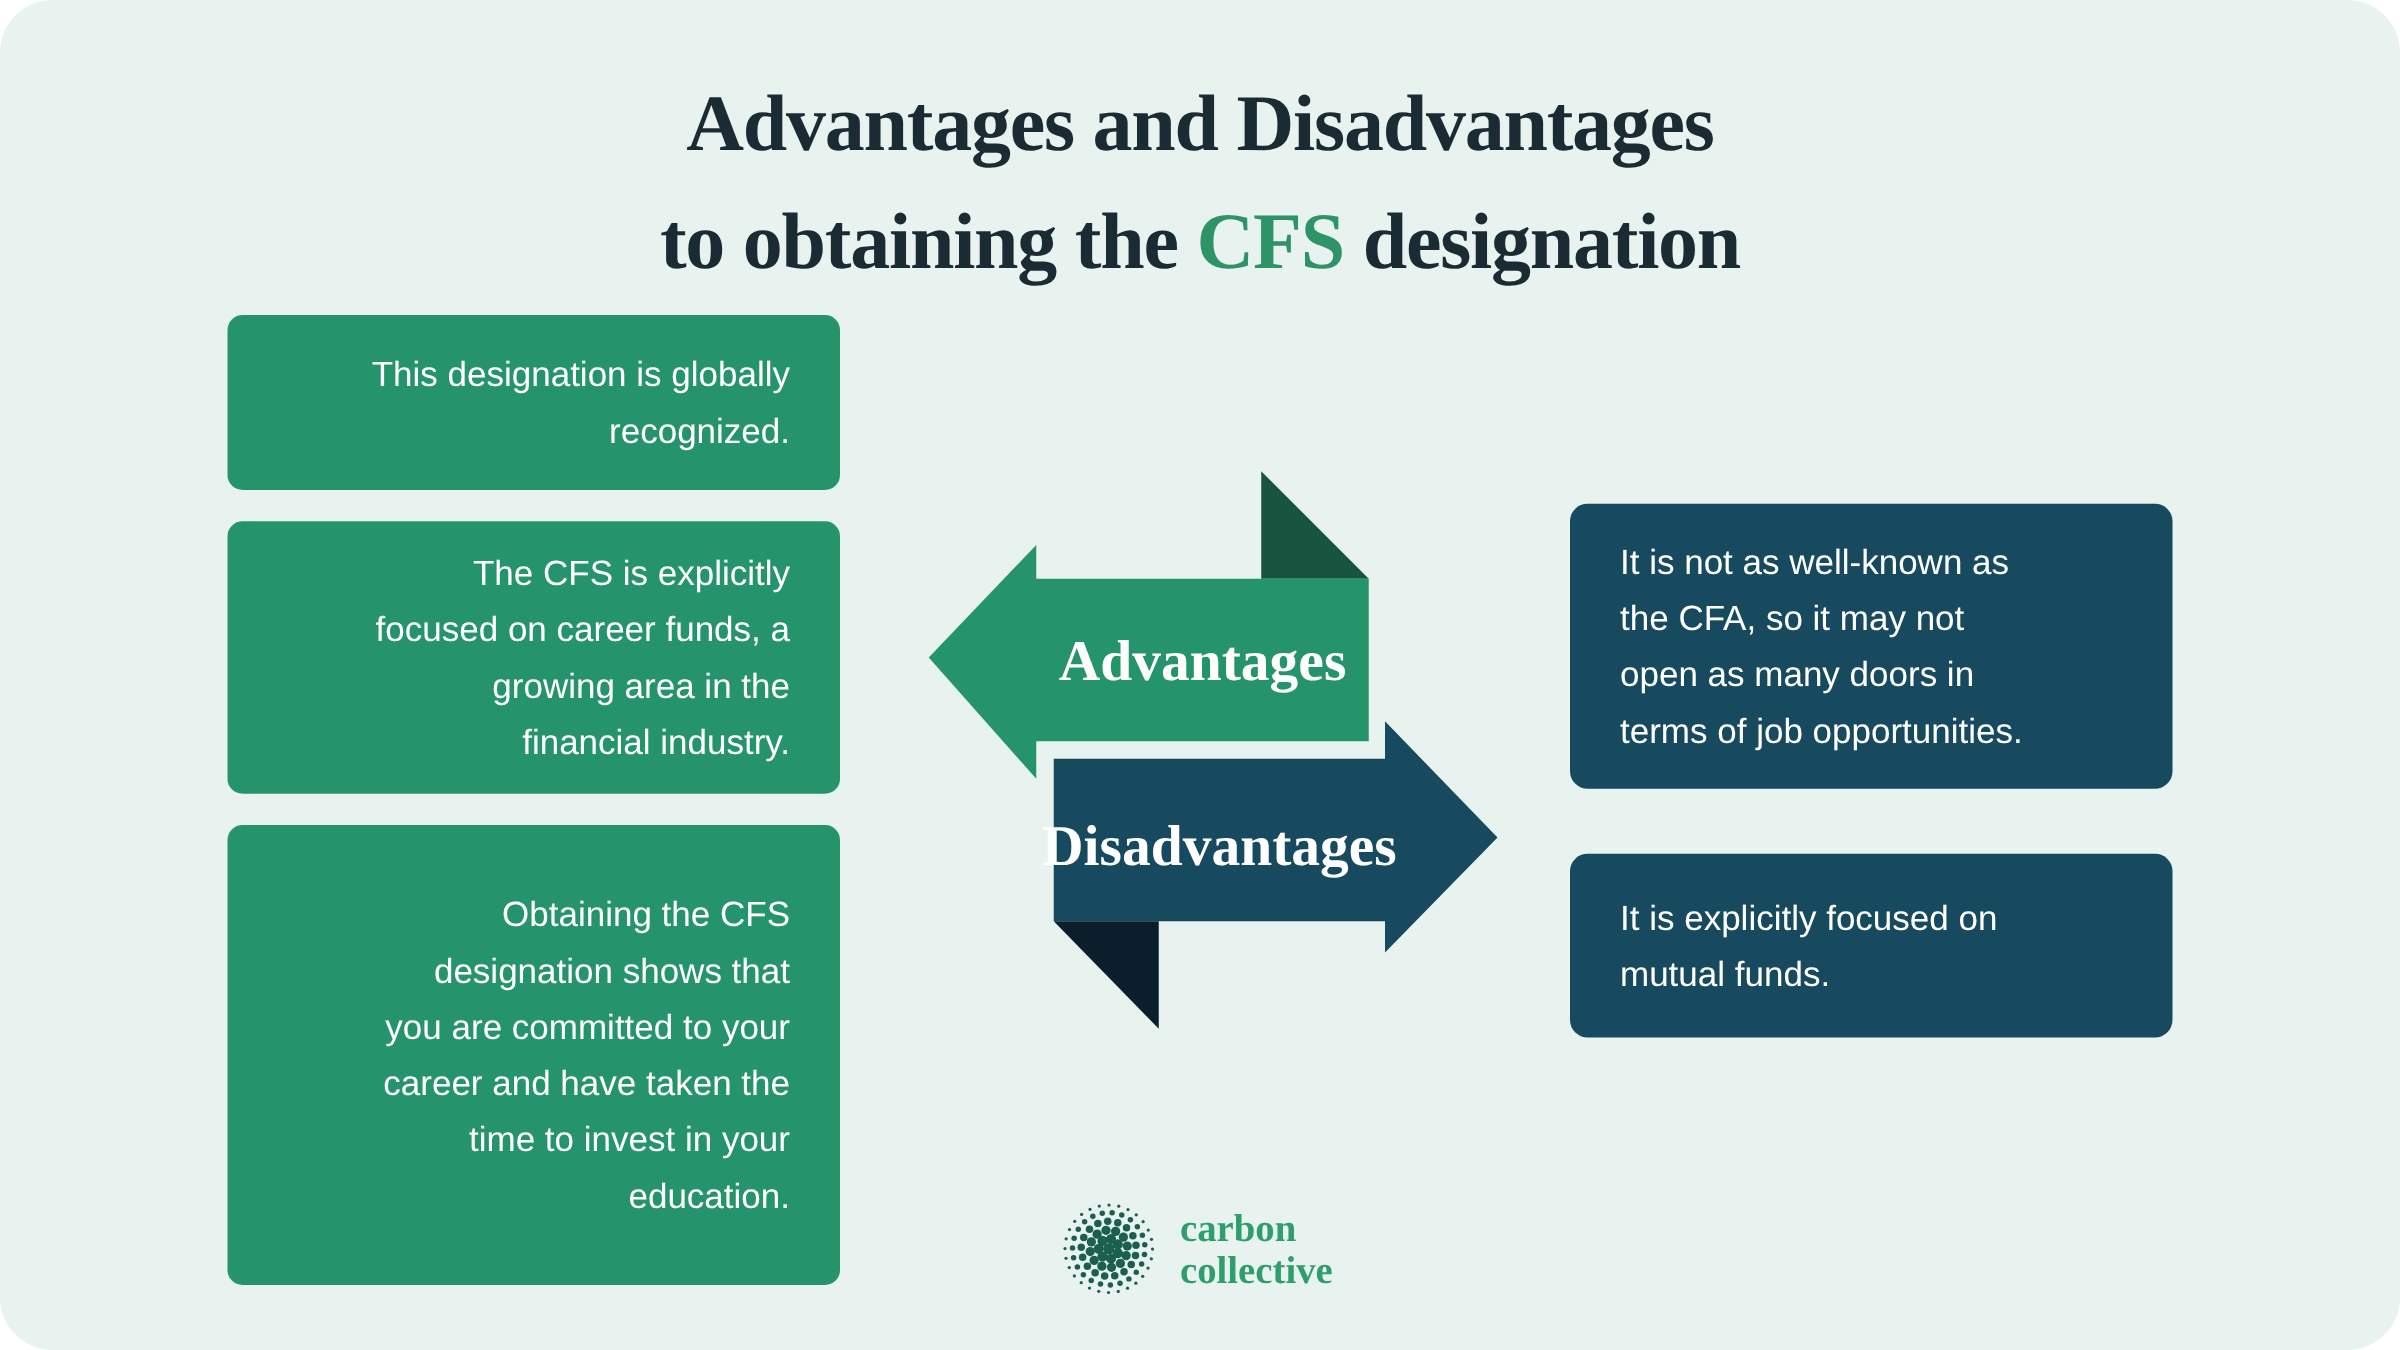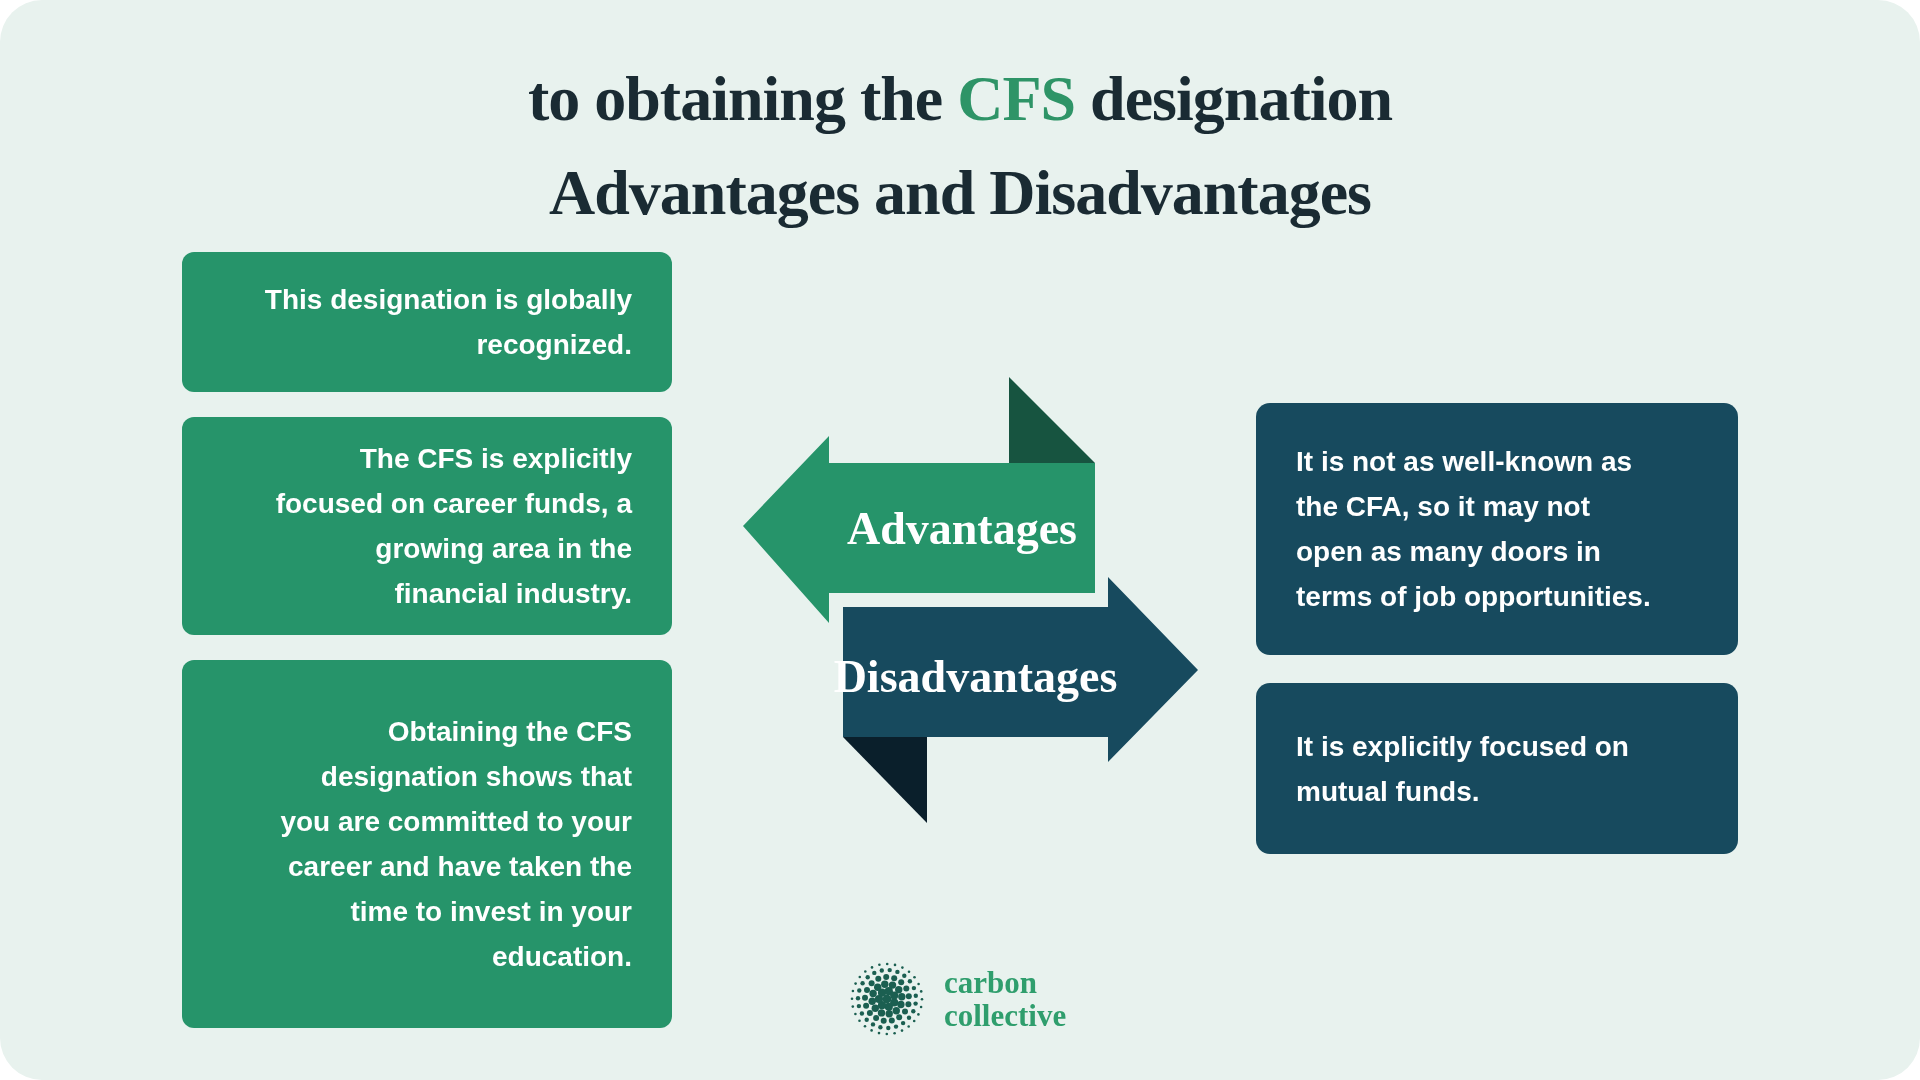--- a/index.html
+++ b/index.html
@@ -40,8 +40,8 @@
   <div class="card">
 
     <div class="title">
+      <div>Advantages and Disadvantages</div>
       <div><span>to obtaining the </span><span class="accent">CFS</span><span> designation</span></div>
-      <div>Advantages and Disadvantages</div>
     </div>
 
     <div class="box box-green" style="top:252px;height:140px;">

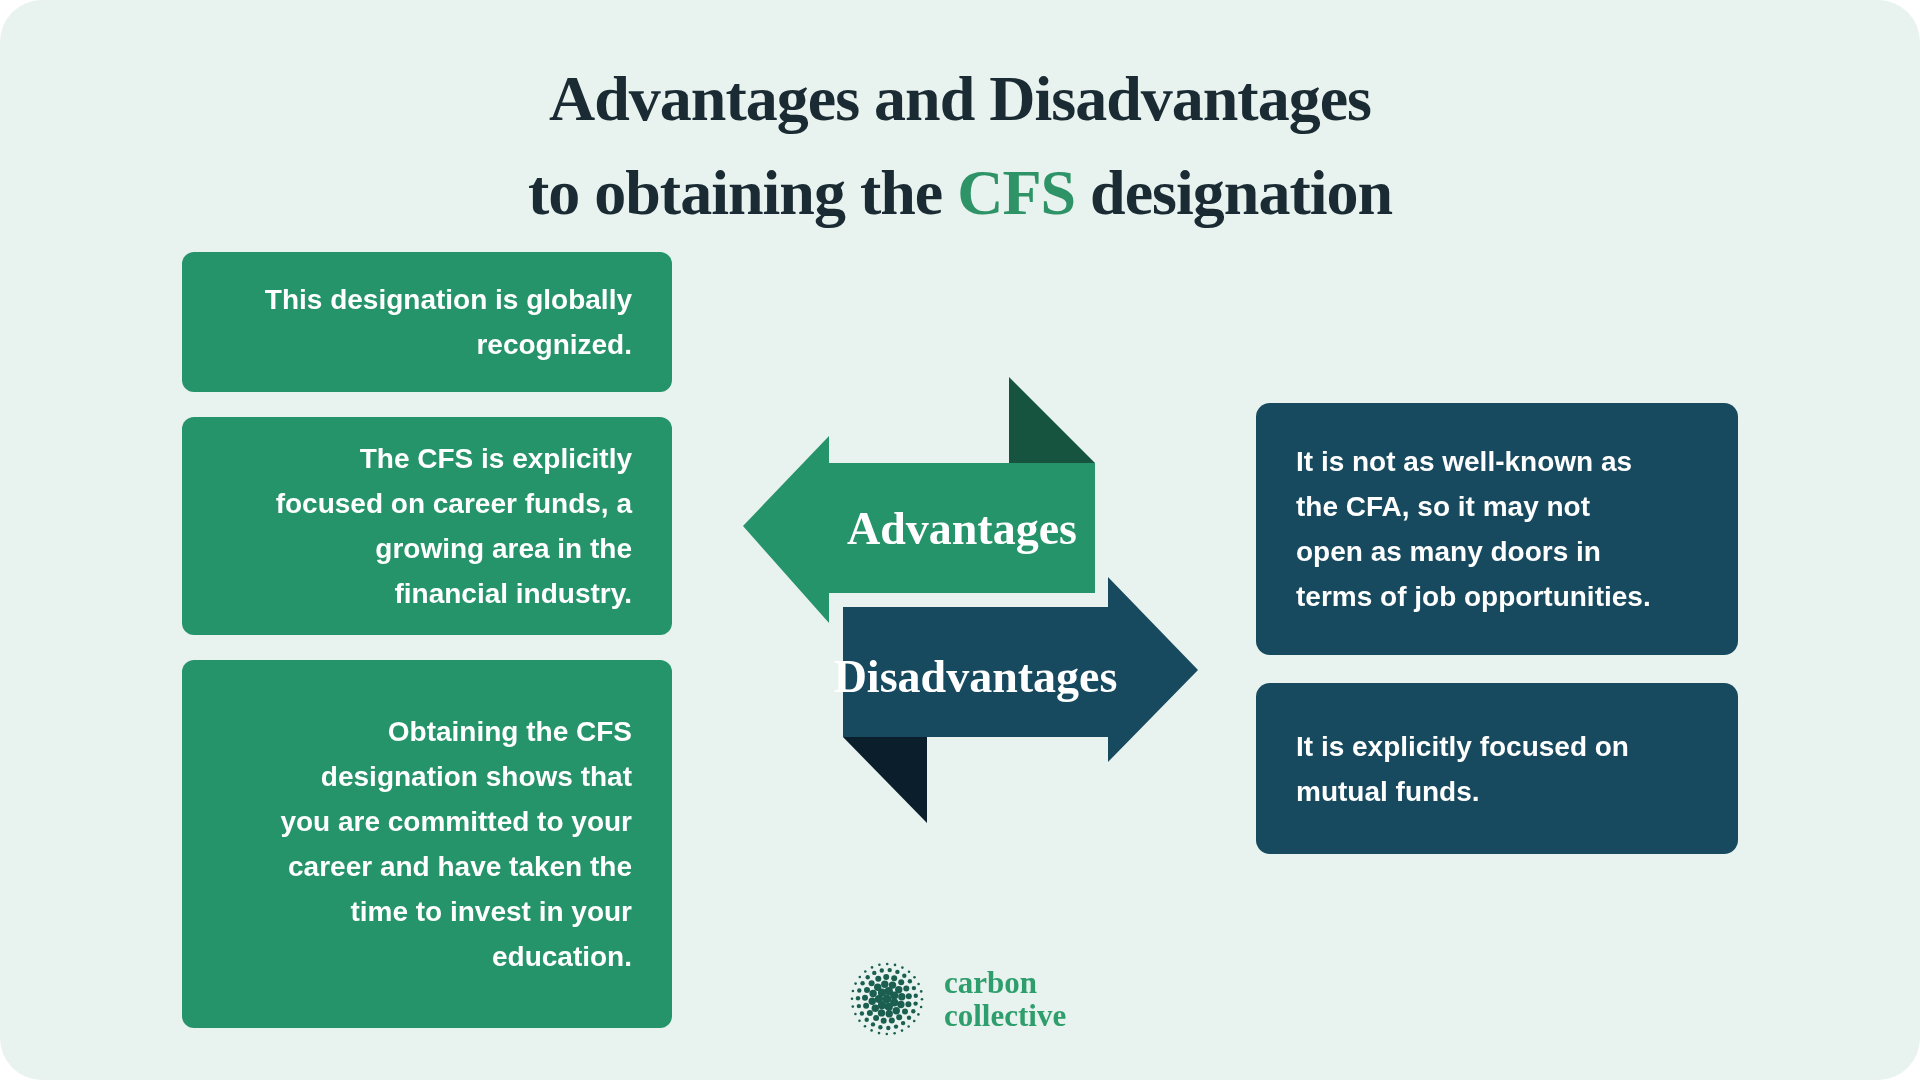--- a/index.html
+++ b/index.html
@@ -13,7 +13,7 @@
   .title .accent{color:#2e9467;}
 
   .box{position:absolute;display:flex;align-items:center;
-       color:#ffffff;font-weight:700;font-size:28px;line-height:45px;
+       color:#ffffff;font-weight:400;font-size:28px;line-height:45px;
        white-space:pre-line;}
   .box-green{left:182px;width:490px;background:#26946a;border-radius:12px;
              justify-content:flex-end;text-align:right;padding:0 40px;box-sizing:content-box;}

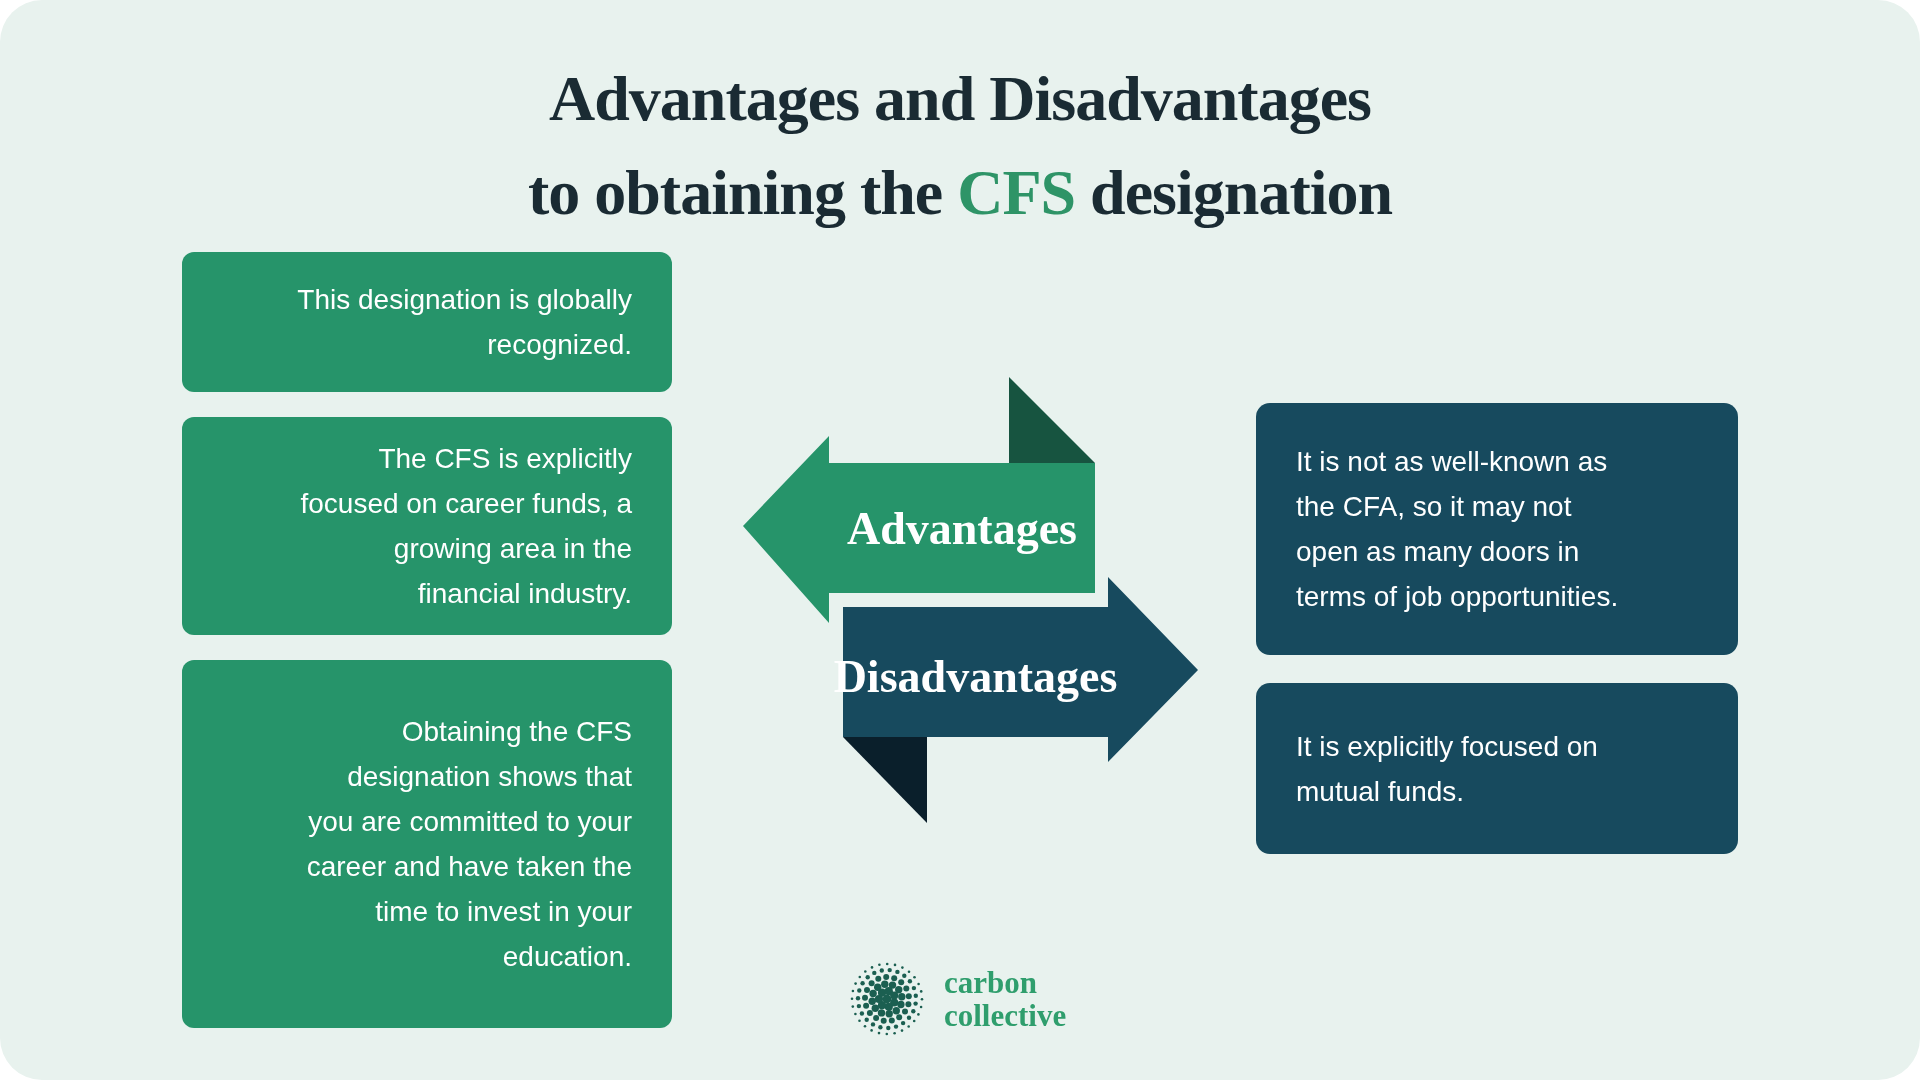--- a/index.html
+++ b/index.html
@@ -19,7 +19,7 @@
              justify-content:flex-end;text-align:right;padding:0 40px;box-sizing:content-box;}
   .box-green{width:410px;padding:0 40px;}
   .box-navy{left:1256px;width:402px;background:#174a5e;border-radius:14px;
-            justify-content:flex-start;text-align:left;padding:16px 40px;}
+            justify-content:flex-start;text-align:left;padding:4px 40px;}
 
   .arrows-svg{position:absolute;left:730px;top:360px;width:480px;height:470px;}
 

